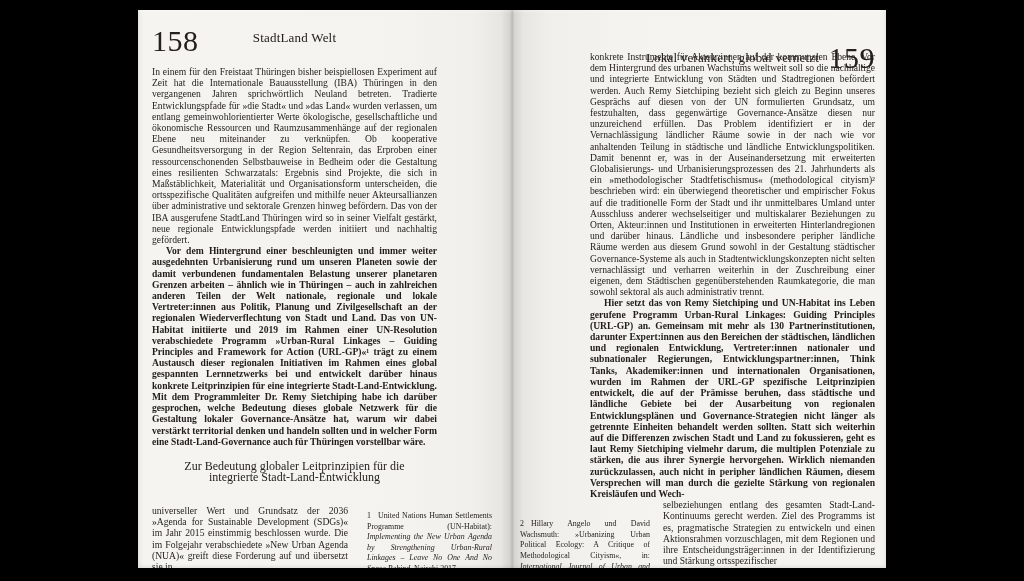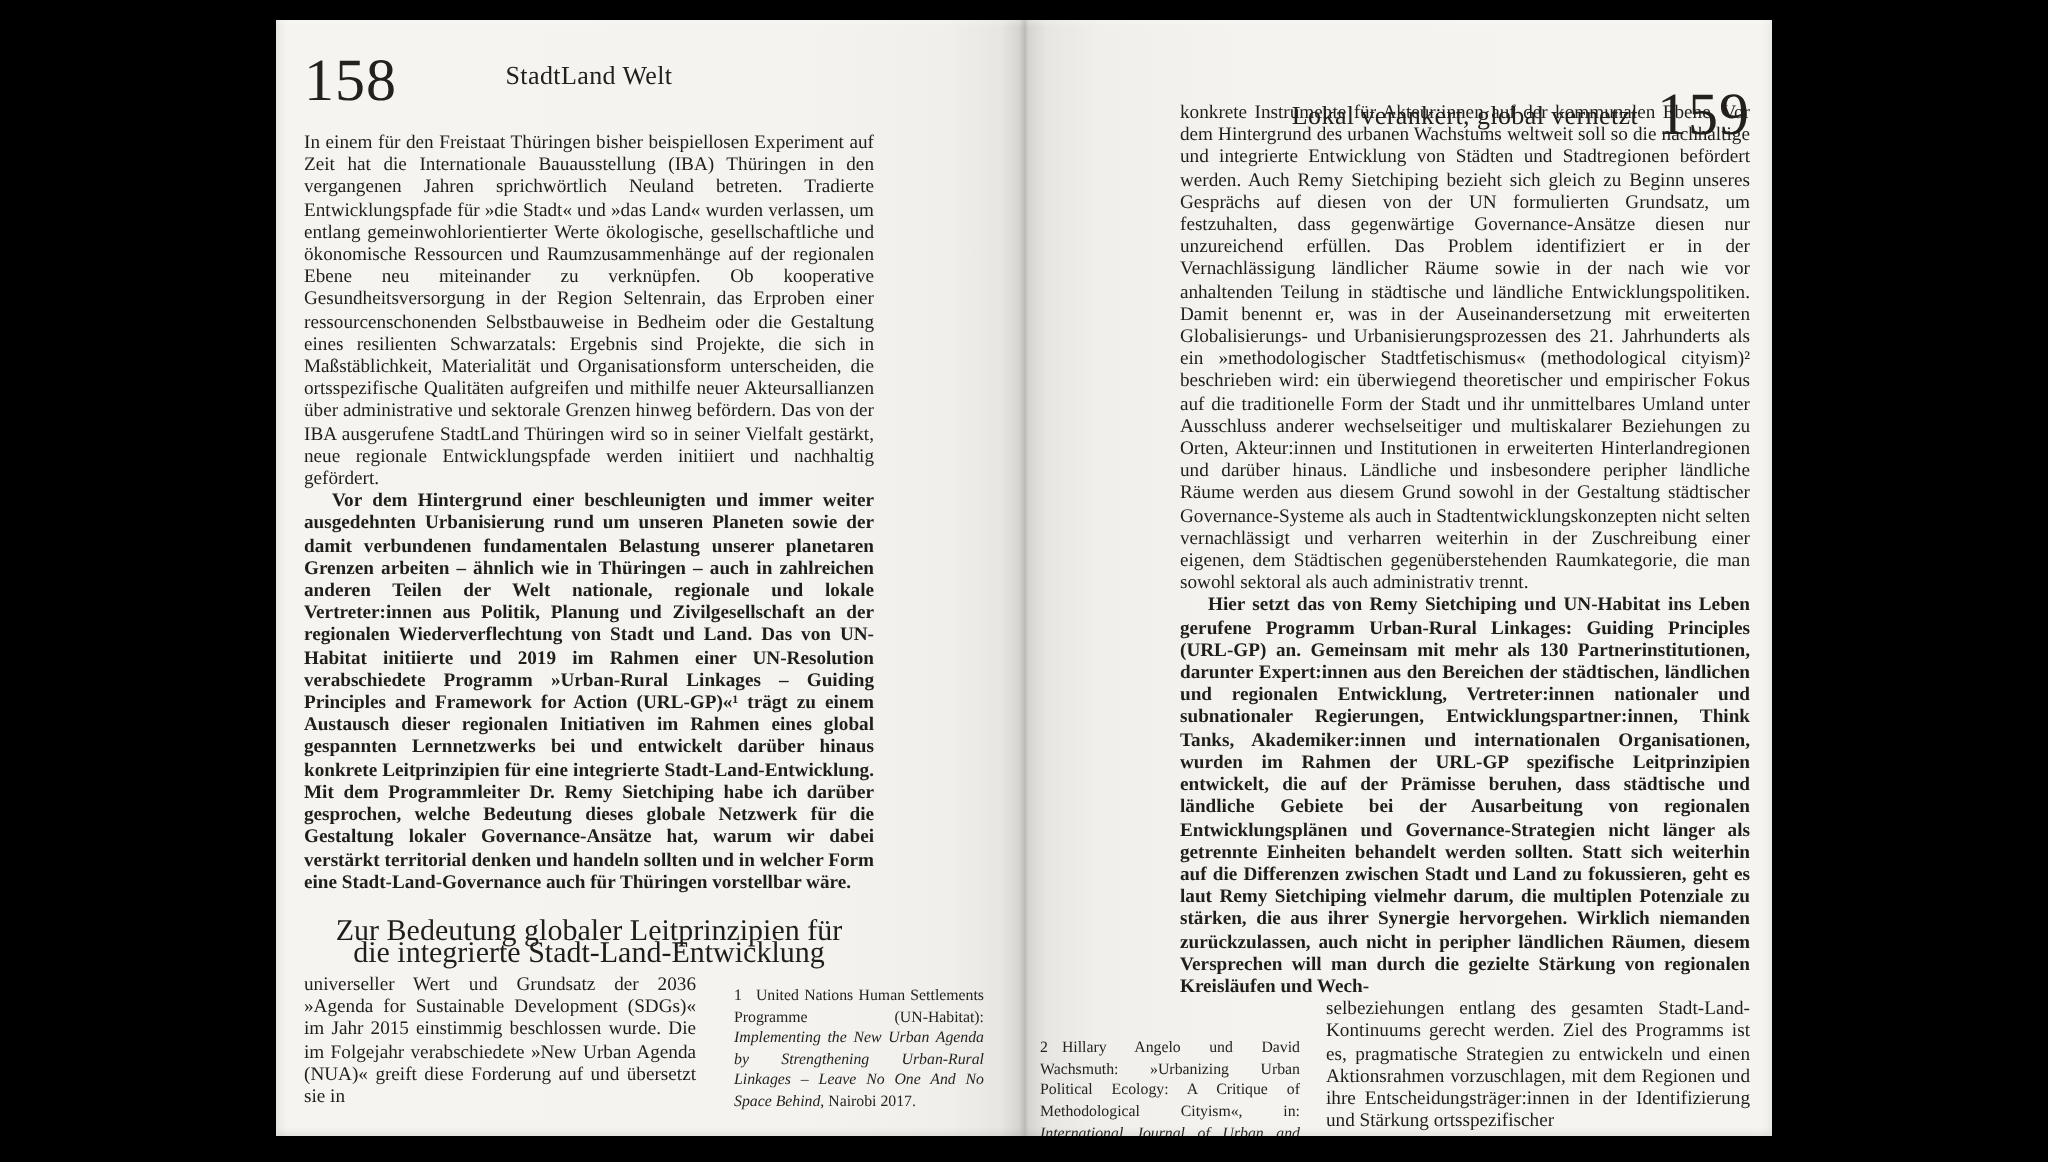--- a/index.html
+++ b/index.html
@@ -61,9 +61,9 @@
   }
   .indent { text-indent:14px;font-weight:bold; }
   .section-heading {
-    font-size:15px; line-height:11.5px; font-weight:normal;
+    font-size:12px; line-height:11.5px; font-weight:normal;
     text-align:center;
-    margin:14px 8px 3px 8px;
+    margin:14px 8px 21px 8px;
   }
   .wrap-row { display:flex; align-items:flex-start; }
   .wrap-row-left  { width:340px; }

